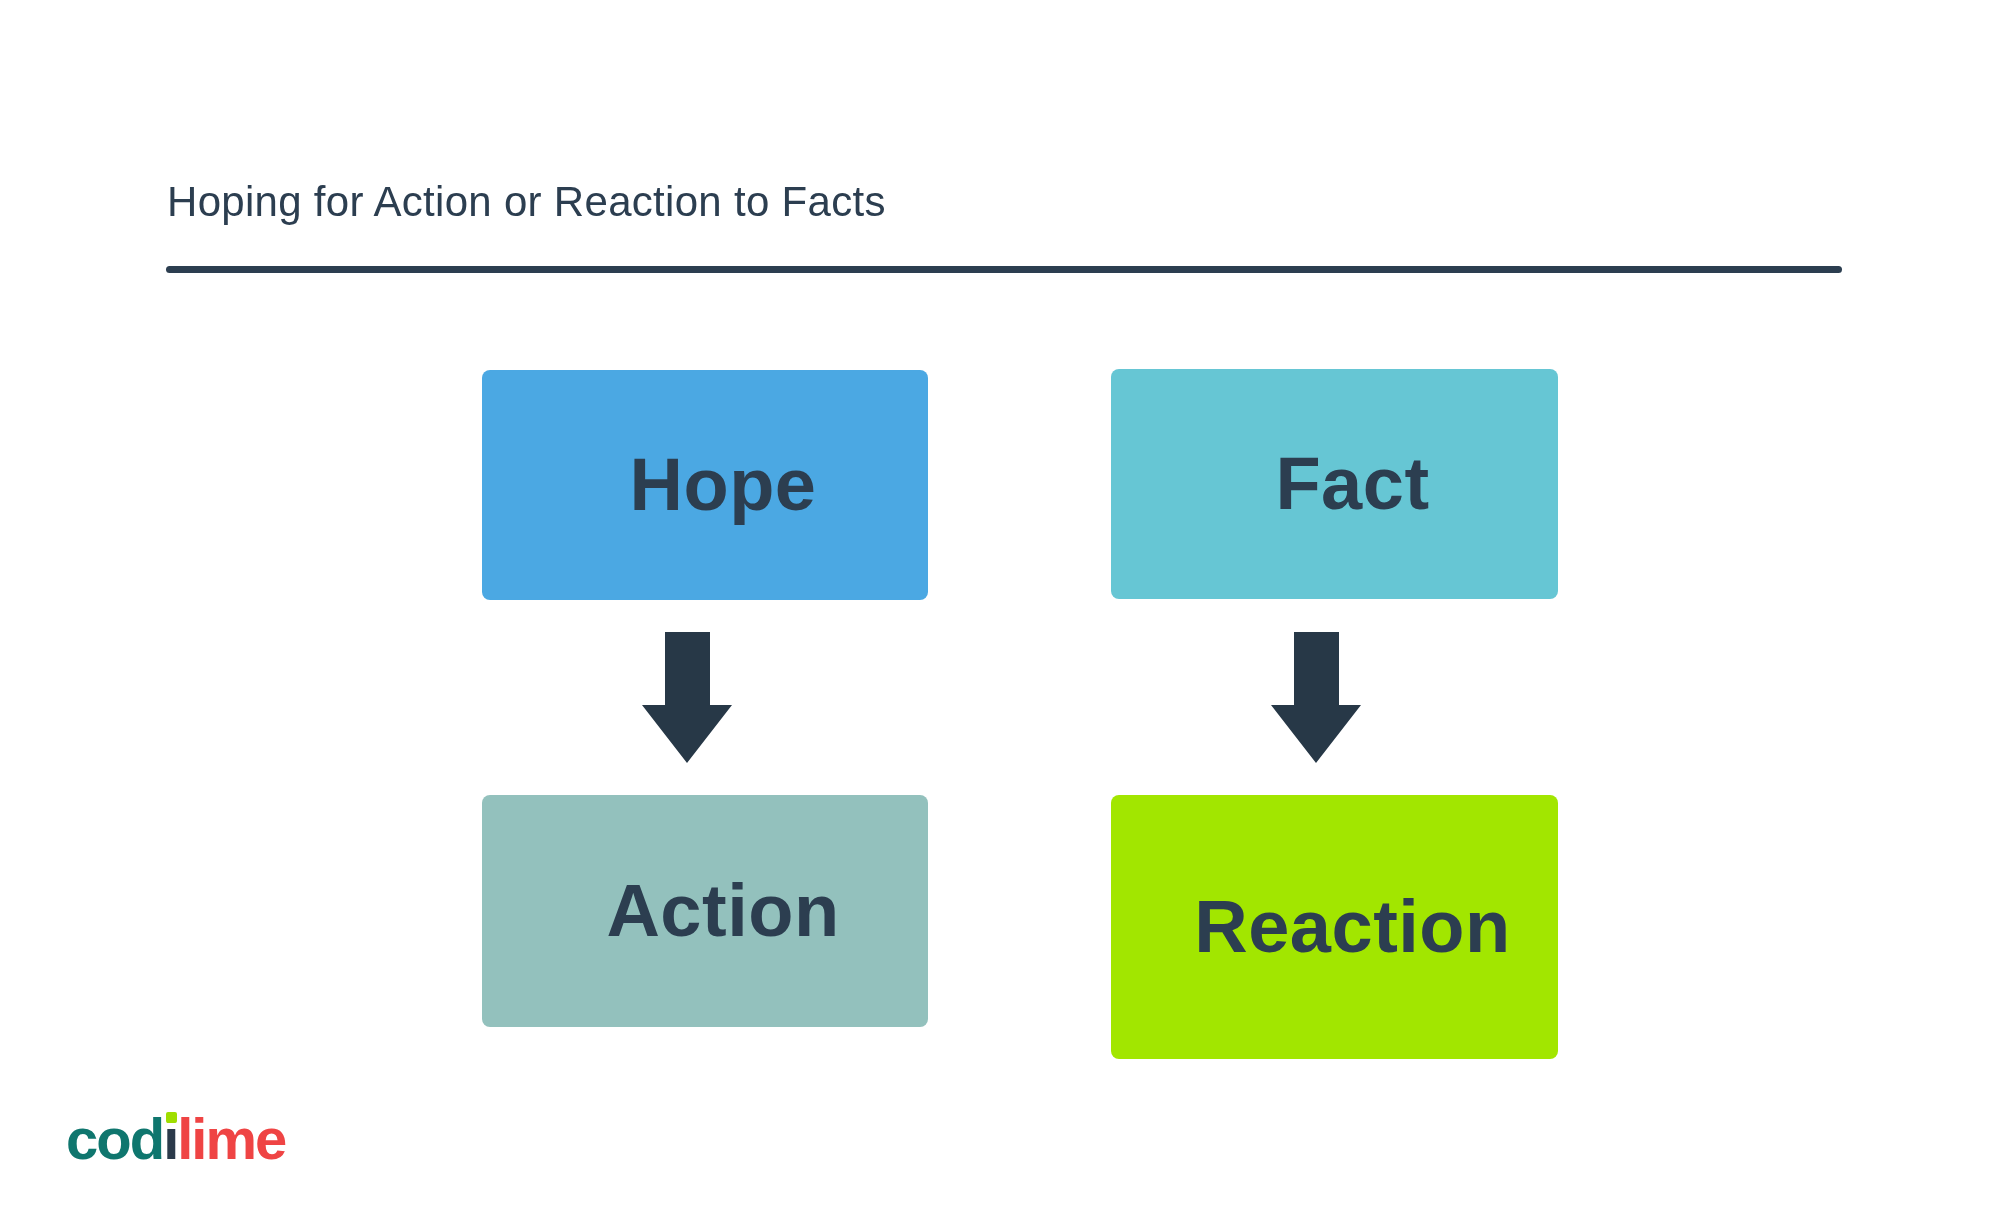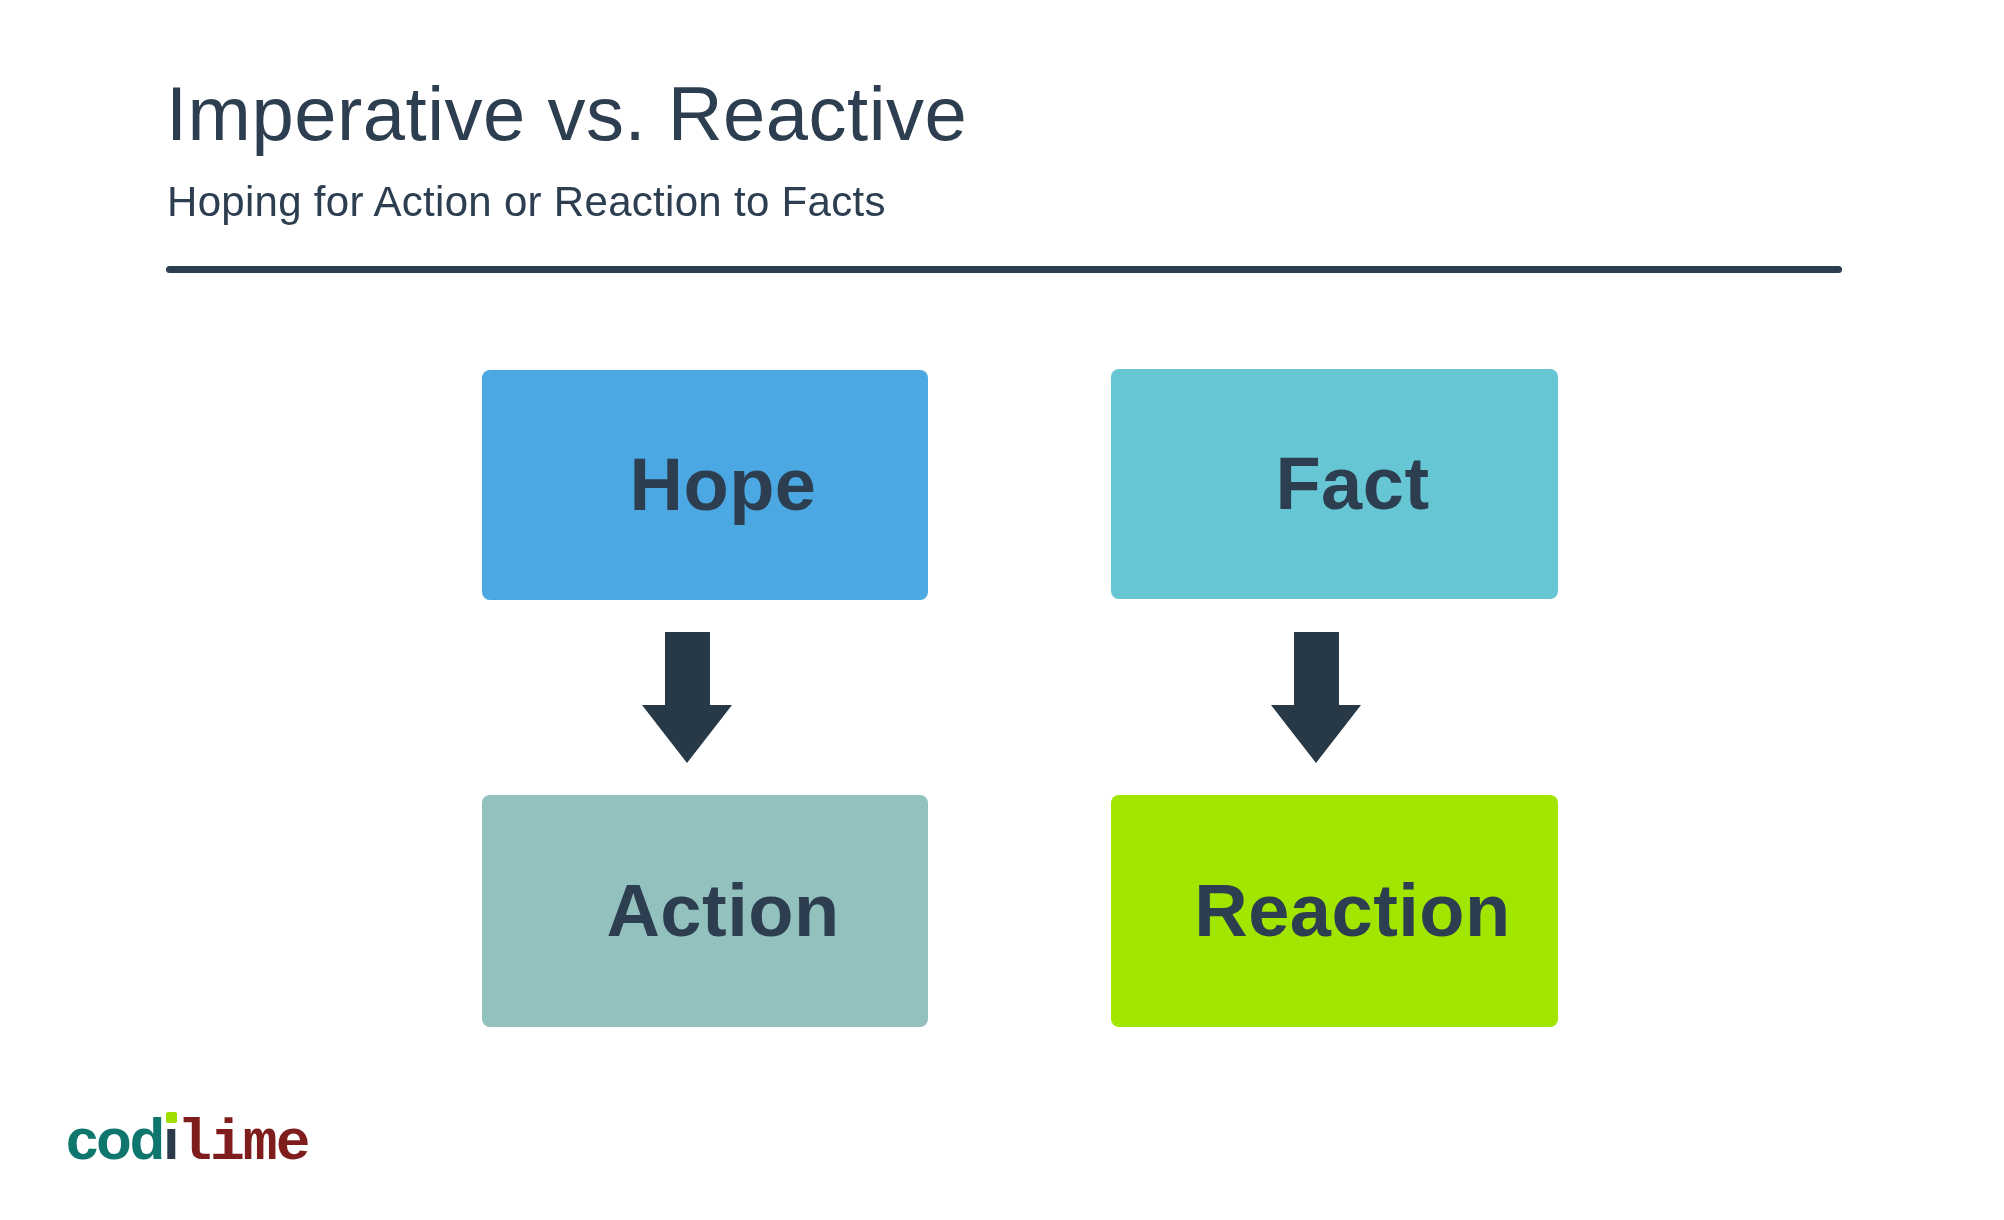--- a/index.html
+++ b/index.html
@@ -109,7 +109,6 @@
 
 <div class="canvas">
 
-  <h1 class="title" style="color: rgb(44, 62, 80);">Imperative vs. Reactive</h1>
 
   <h2 class="subtitle" style="color: rgb(44, 62, 80);">Hoping for Action or Reaction to Facts</h2>
 

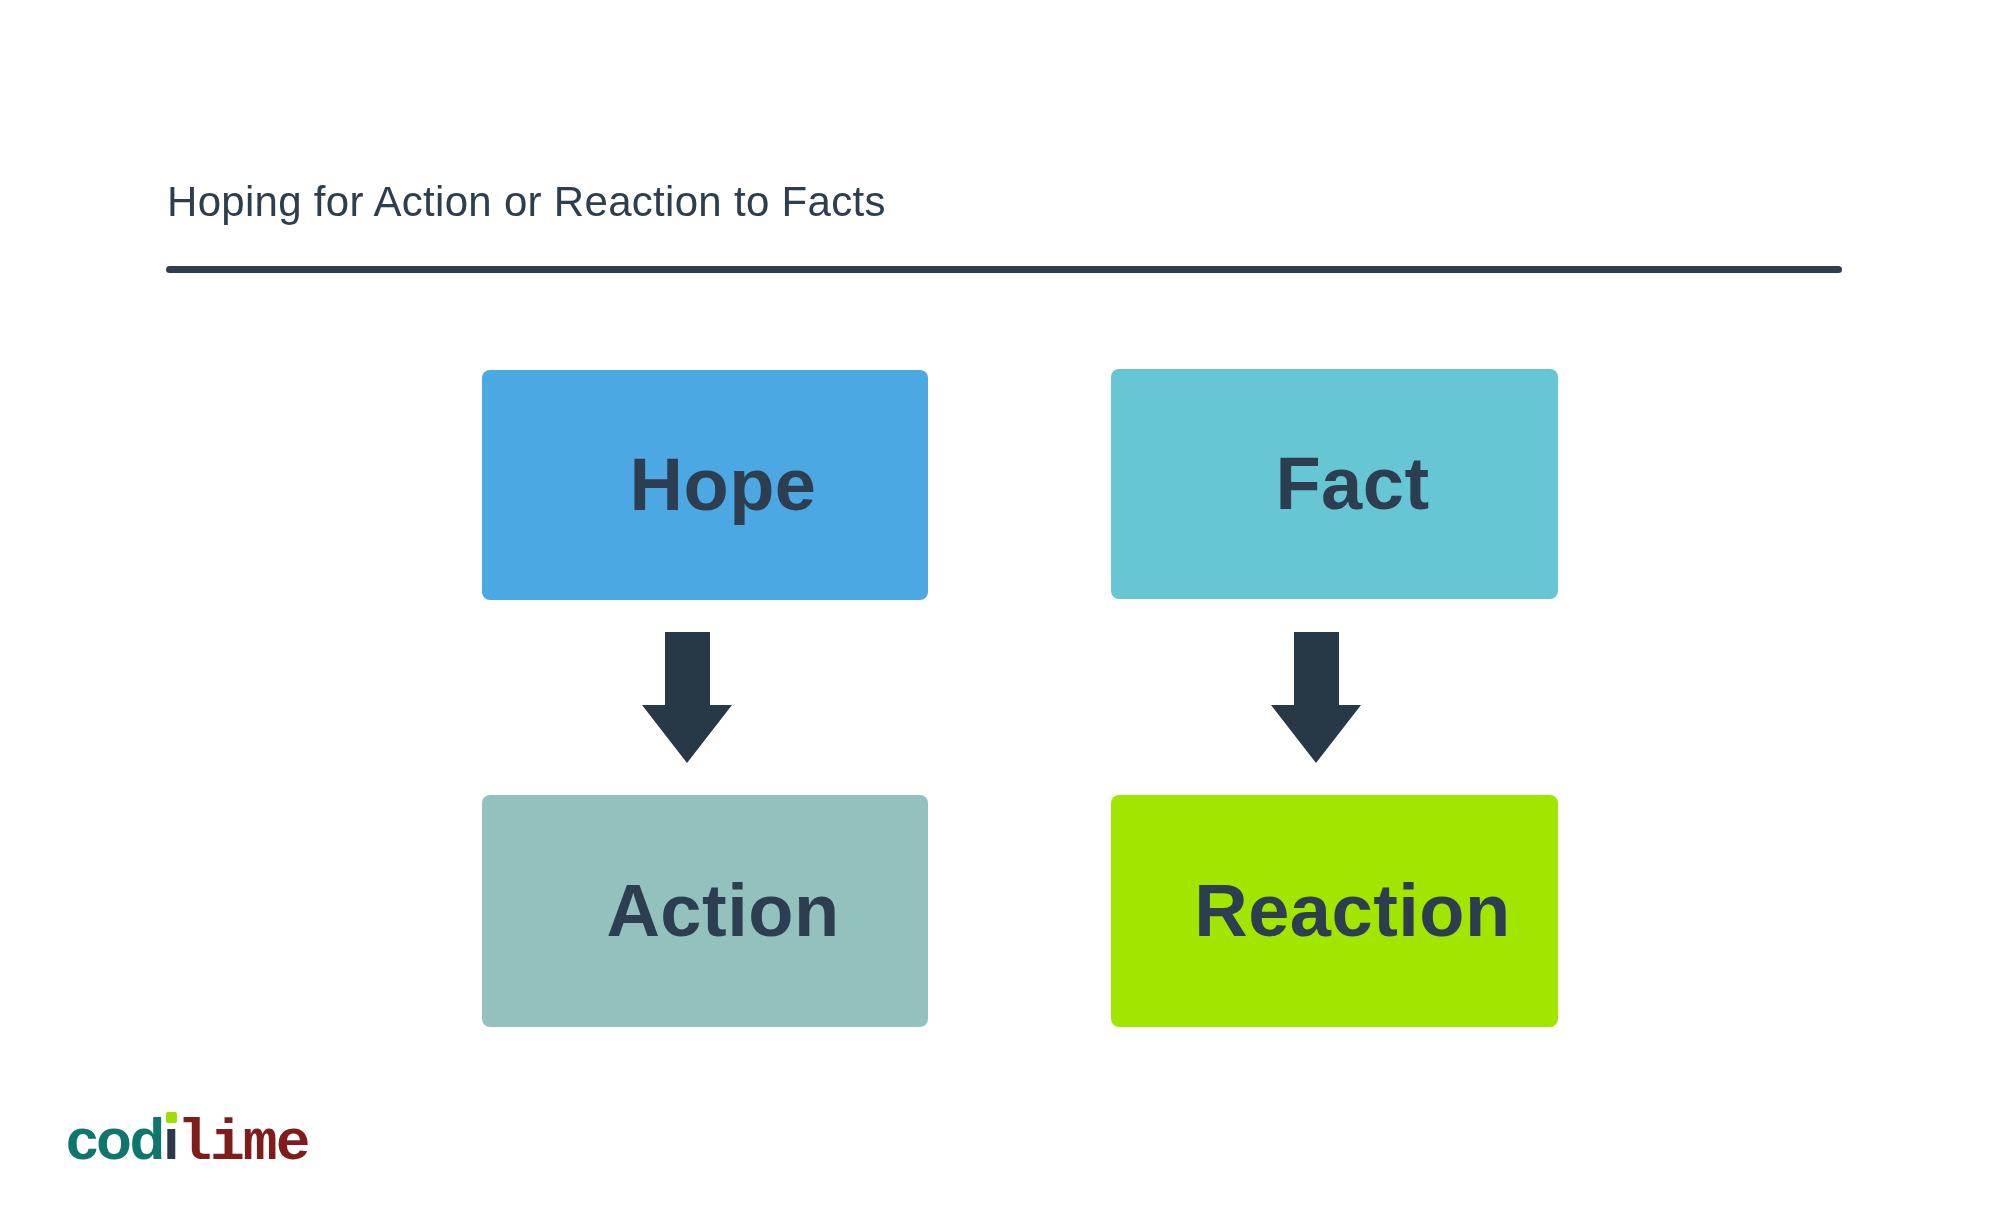--- a/index.html
+++ b/index.html
@@ -69,7 +69,7 @@
   .pos-hope     { left: 482px;  top: 370px; }
   .pos-fact     { left: 1111px; top: 369px; width: 411px; }
   .pos-action   { left: 482px;  top: 795px; height: 232px; }
-  .pos-reaction { left: 1111px; top: 795px; width: 411px; height: 232px; }
+  .pos-reaction { left: 1111px; top: 795px; width: 411px; height: 264px; }
 
   
   .arrow {

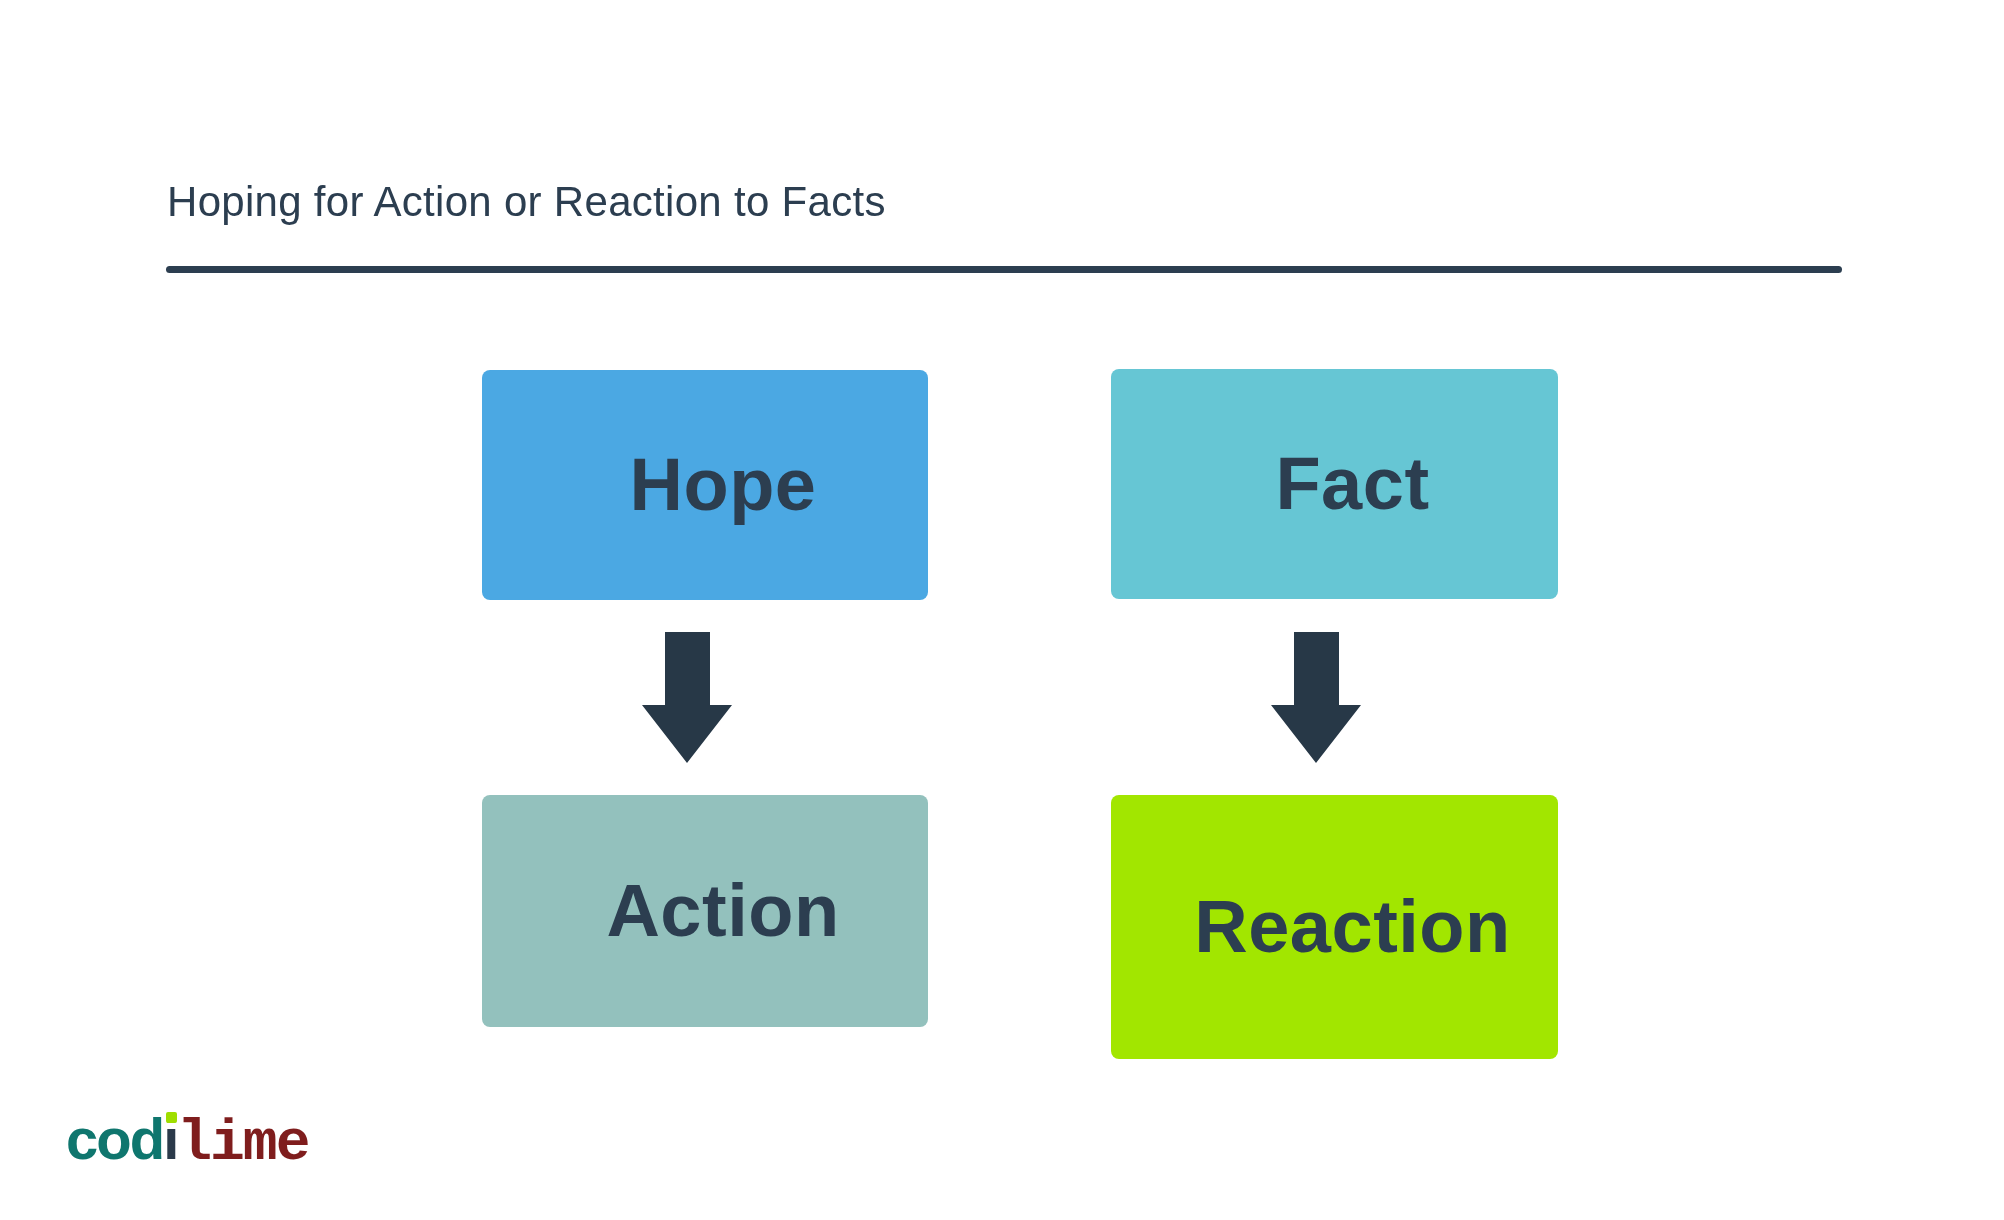--- a/index.html
+++ b/index.html
@@ -139,7 +139,7 @@
   </div>
 
   <div class="logo">
-    <span style="color: #0f766e;">cod</span><span class="logo-i"><span style="color: rgb(43, 58, 74);">i</span><span class="i-dot" style="background-color: rgb(159, 222, 0);"></span></span><span style="color: #7f1d1d; font-family: Liberation Mono, monospace;">lime</span>
+    <span style="color: #0f766e;">cod</span><span class="logo-i"><span style="color: rgb(43, 58, 74);">i</span><span class="i-dot" style="background-color: rgb(159, 222, 0);"></span></span><span style="color: #ef4444;">lime</span>
   </div>
 
 </div>

